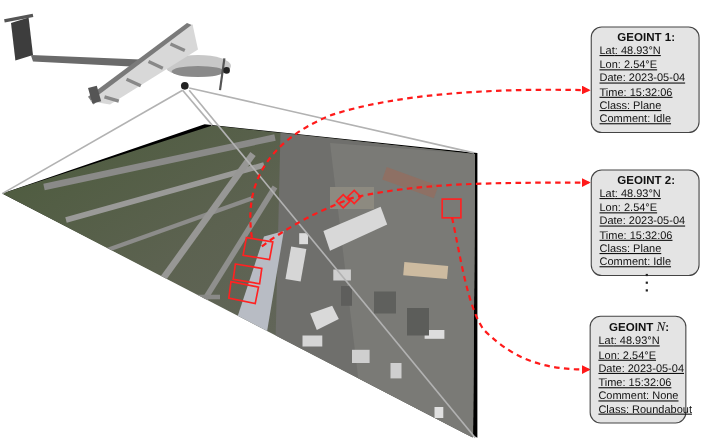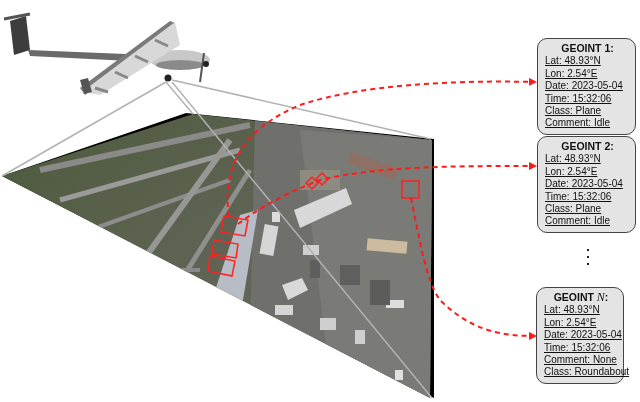--- a/index.html
+++ b/index.html
@@ -133,7 +133,7 @@
   </g>
 </svg>
 
-<div class="card" style="left:537px; top:38px;">
+<div class="card" style="left:537px; top:24px;">
   <div class="title">GEOINT 1:</div>
   <div class="row"><span>Lat</span><span style="text-decoration:none">: 48.93°N</span></div>
   <div class="row">Lon: 2.54°E</div>

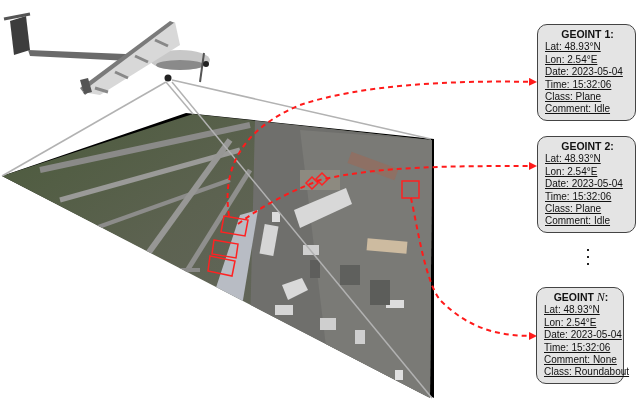--- a/index.html
+++ b/index.html
@@ -143,7 +143,7 @@
   <div class="row">Comment: Idle</div>
 </div>
 
-<div class="card" style="left:537px; top:136px;">
+<div class="card" style="left:537px; top:154px;">
   <div class="title">GEOINT 2:</div>
   <div class="row"><span>Lat</span><span style="text-decoration:none">: 48.93°N</span></div>
   <div class="row">Lon: 2.54°E</div>

